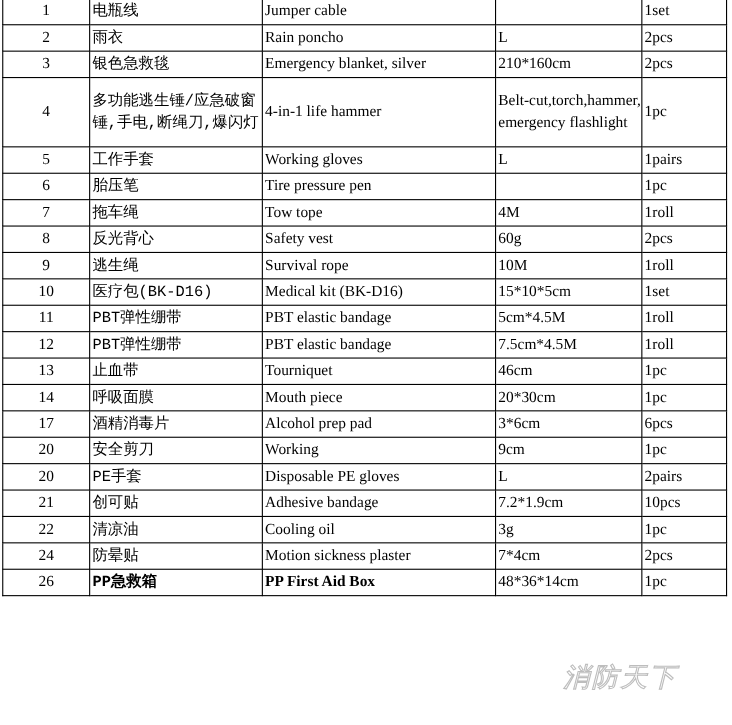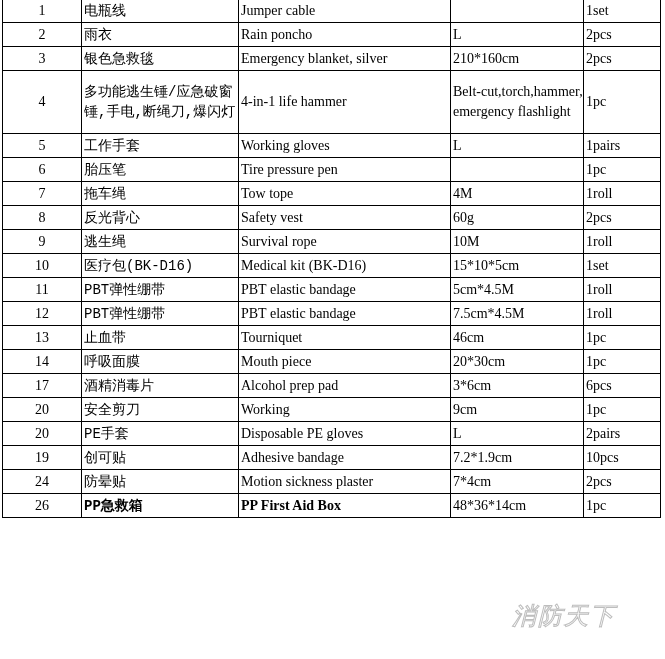--- a/index.html
+++ b/index.html
@@ -149,7 +149,7 @@
         <td>2pairs</td>
       </tr>
     <tr>
-        <td class="num">19</td>
+        <td class="num">21</td>
         <td class="zh">创可贴</td>
         <td>Adhesive bandage</td>
         <td>7.2*1.9cm</td>

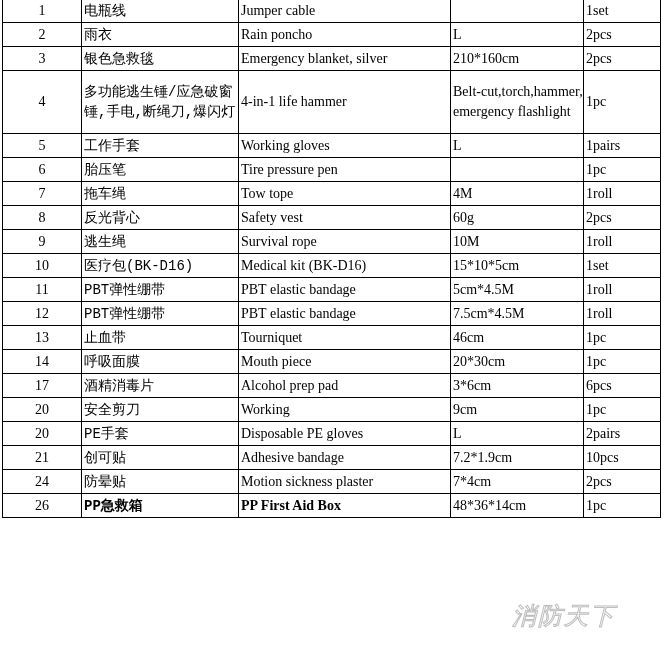--- a/index.html
+++ b/index.html
@@ -156,6 +156,13 @@
         <td>10pcs</td>
       </tr>
     <tr>
+        <td class="num">22</td>
+        <td class="zh">清凉油</td>
+        <td>Cooling oil</td>
+        <td>3g</td>
+        <td>1pc</td>
+      </tr>
+    <tr>
         <td class="num">24</td>
         <td class="zh">防晕贴</td>
         <td>Motion sickness plaster</td>

